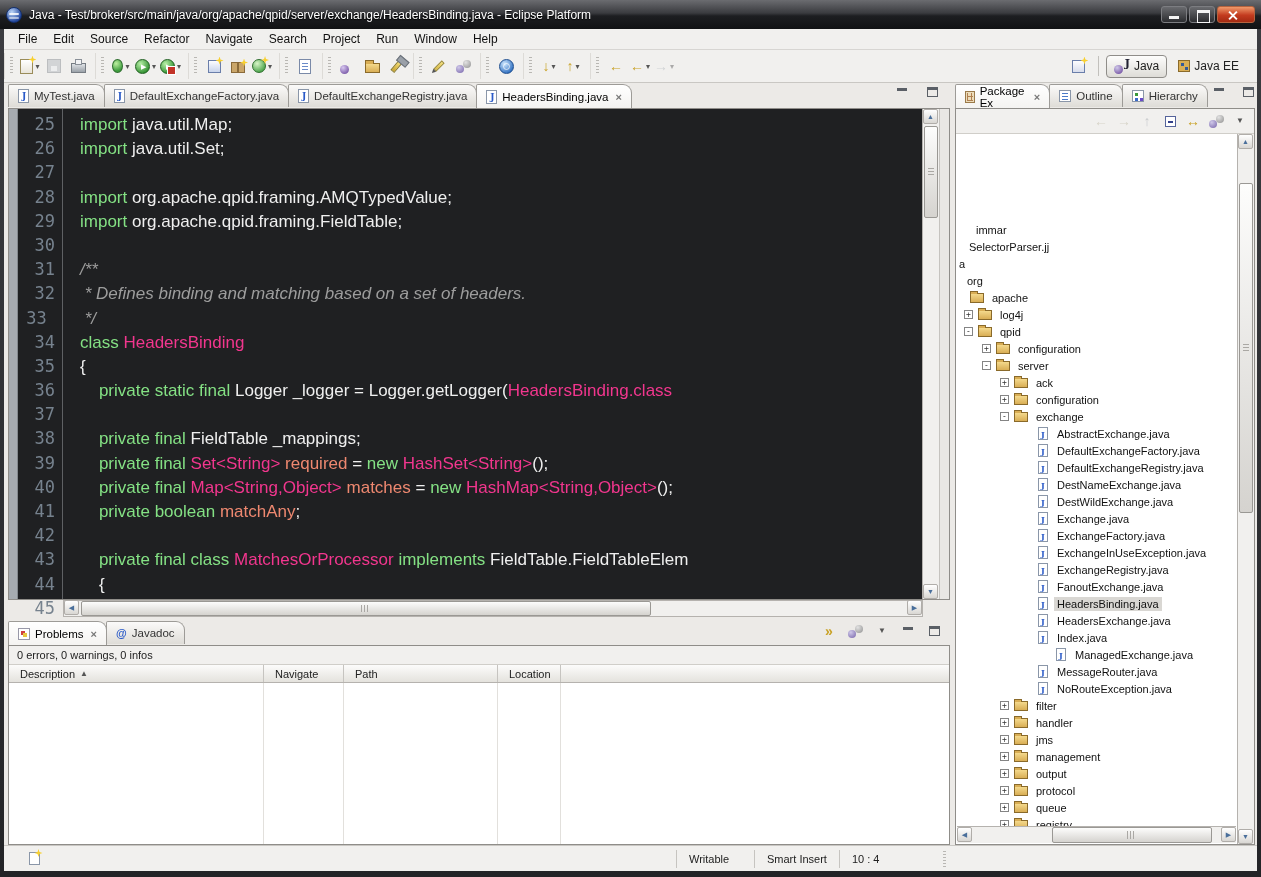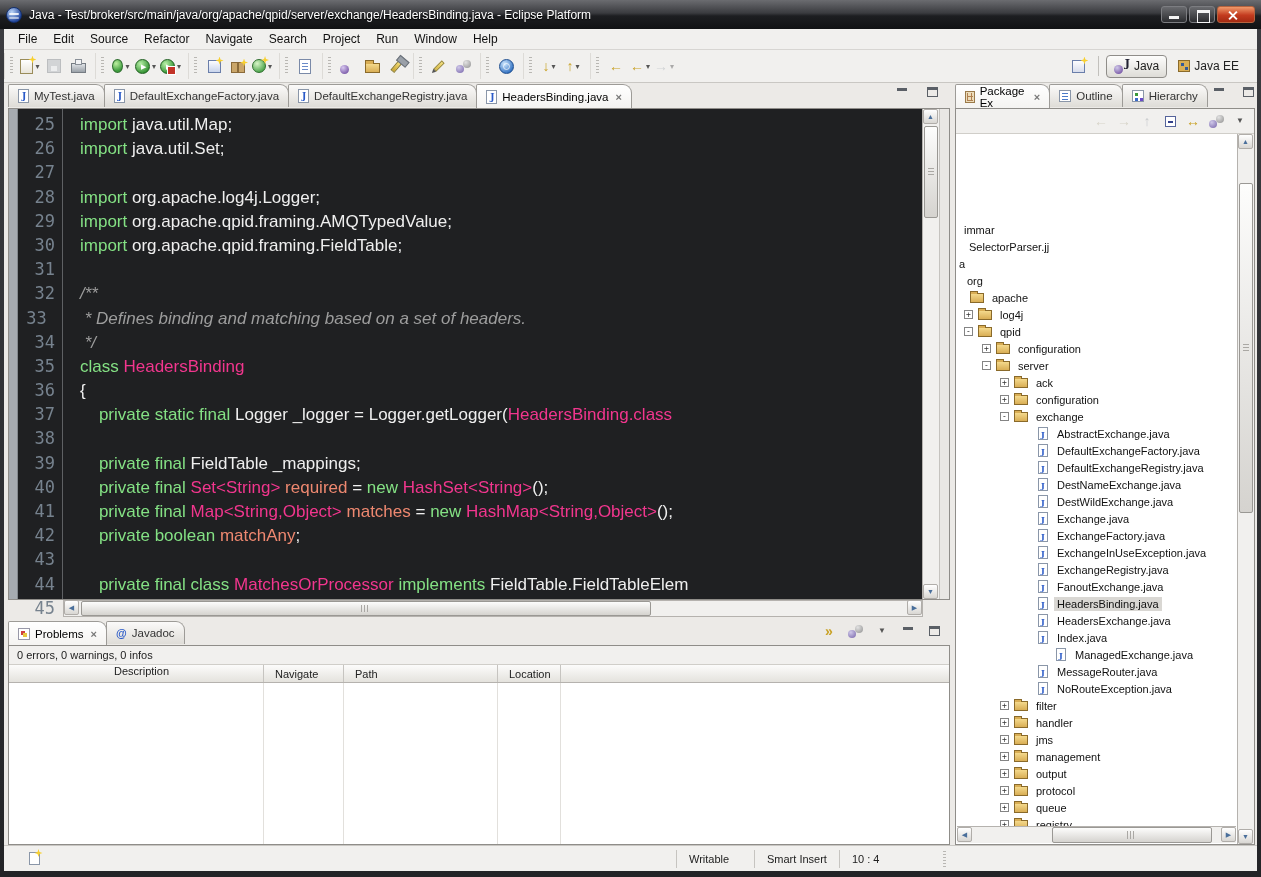--- a/index.html
+++ b/index.html
@@ -411,9 +411,6 @@
             <span class="ct"></span>
           </div>
           <div class="cl">
-            <span class="ct"><span class="tk-kw">import</span><span class="tk-pl"> org.apache.log4j.Logger;</span></span>
-          </div>
-          <div class="cl">
             <span class="ct"><span class="tk-kw">import</span><span class="tk-pl"> org.apache.qpid.framing.AMQTypedValue;</span></span>
           </div>
           <div class="cl">

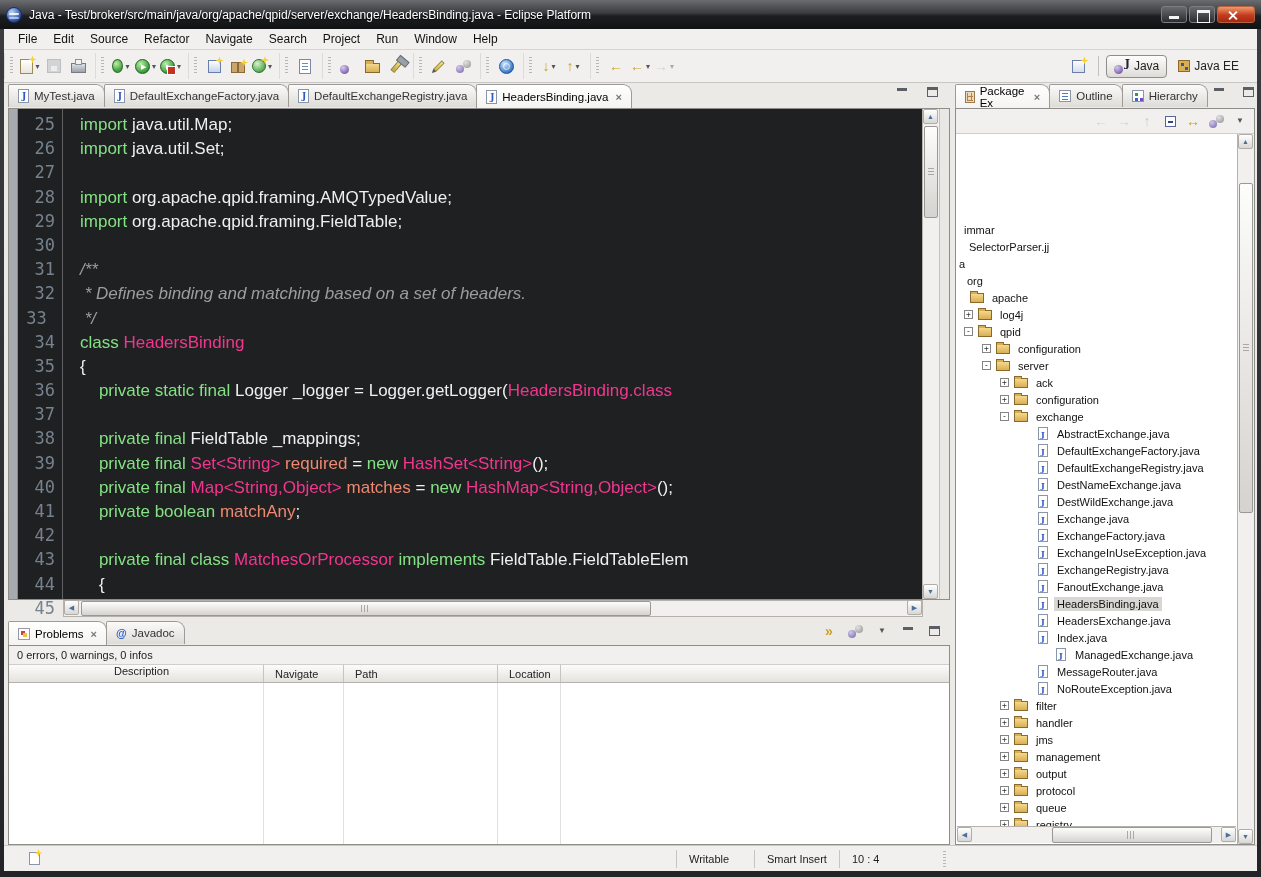--- a/index.html
+++ b/index.html
@@ -586,7 +586,7 @@
         </div>
       <div id="pe-tree-wrap">
         <div id="pe-tree">
-            <div class="trow" style="padding-left: 5px;">
+            <div class="trow" style="padding-left: 17px;">
               <span class="tw-label">immar</span>
             </div>
             <div class="trow" style="padding-left: 10px;">

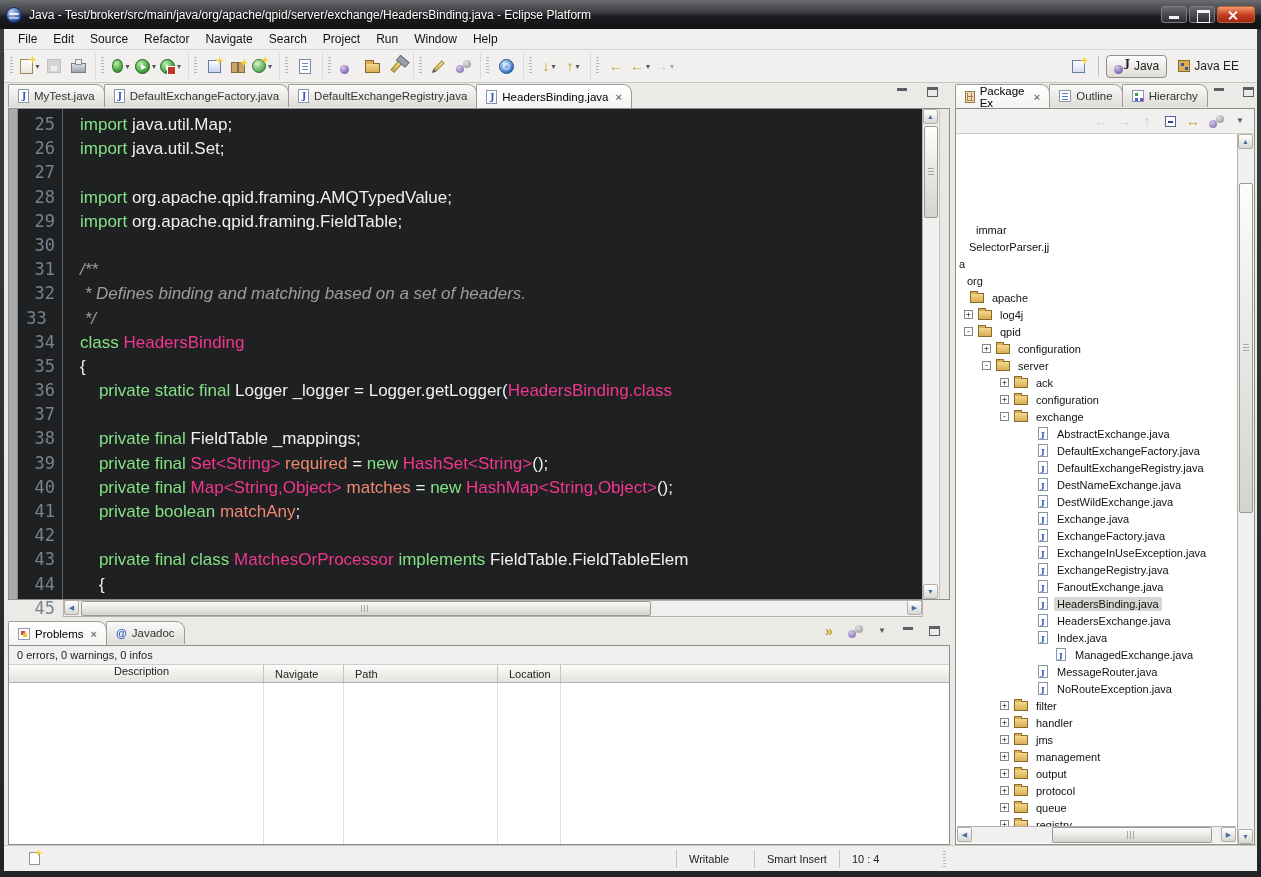--- a/index.html
+++ b/index.html
@@ -510,7 +510,7 @@
     <div id="problems-frame">
       <div id="problems-summary">0 errors, 0 warnings, 0 infos</div>
       <div id="problems-header">
-          <div class="col-h" style="width: 255px; flex-direction: column;">
+          <div class="col-h" style="width: 255px;">
             <span>Description</span>
             <span class="sort-arrow">▲</span>
           </div>

